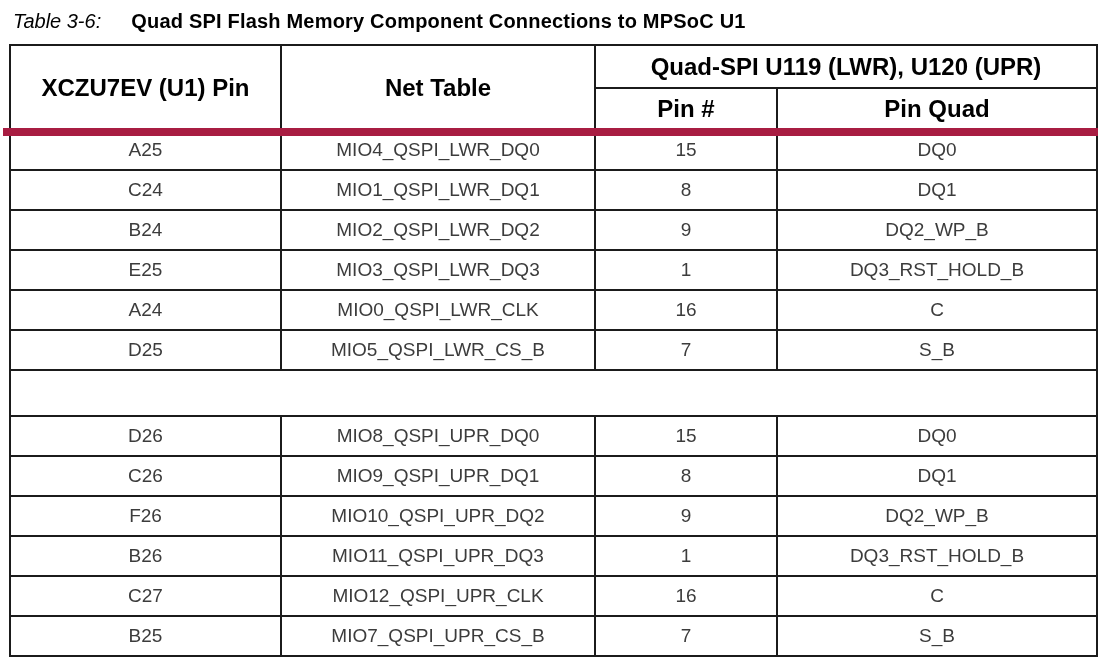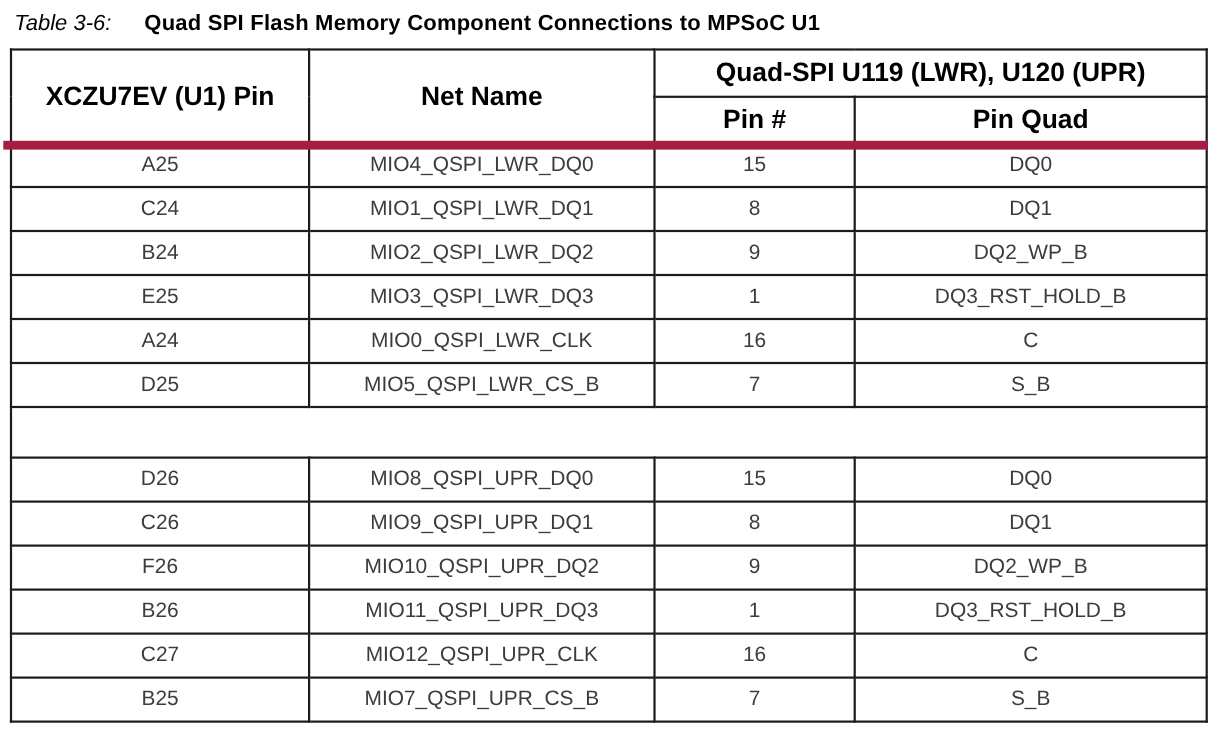--- a/index.html
+++ b/index.html
@@ -93,7 +93,7 @@
     <thead>
       <tr class="hdr-row-1">
         <th rowspan="2">XCZU7EV (U1) Pin</th>
-        <th rowspan="2">Net Name</th>
+        <th rowspan="2">Net Table</th>
         <th colspan="2">Quad-SPI U119 (LWR), U120 (UPR)</th>
       </tr>
       <tr class="hdr-row-2">

